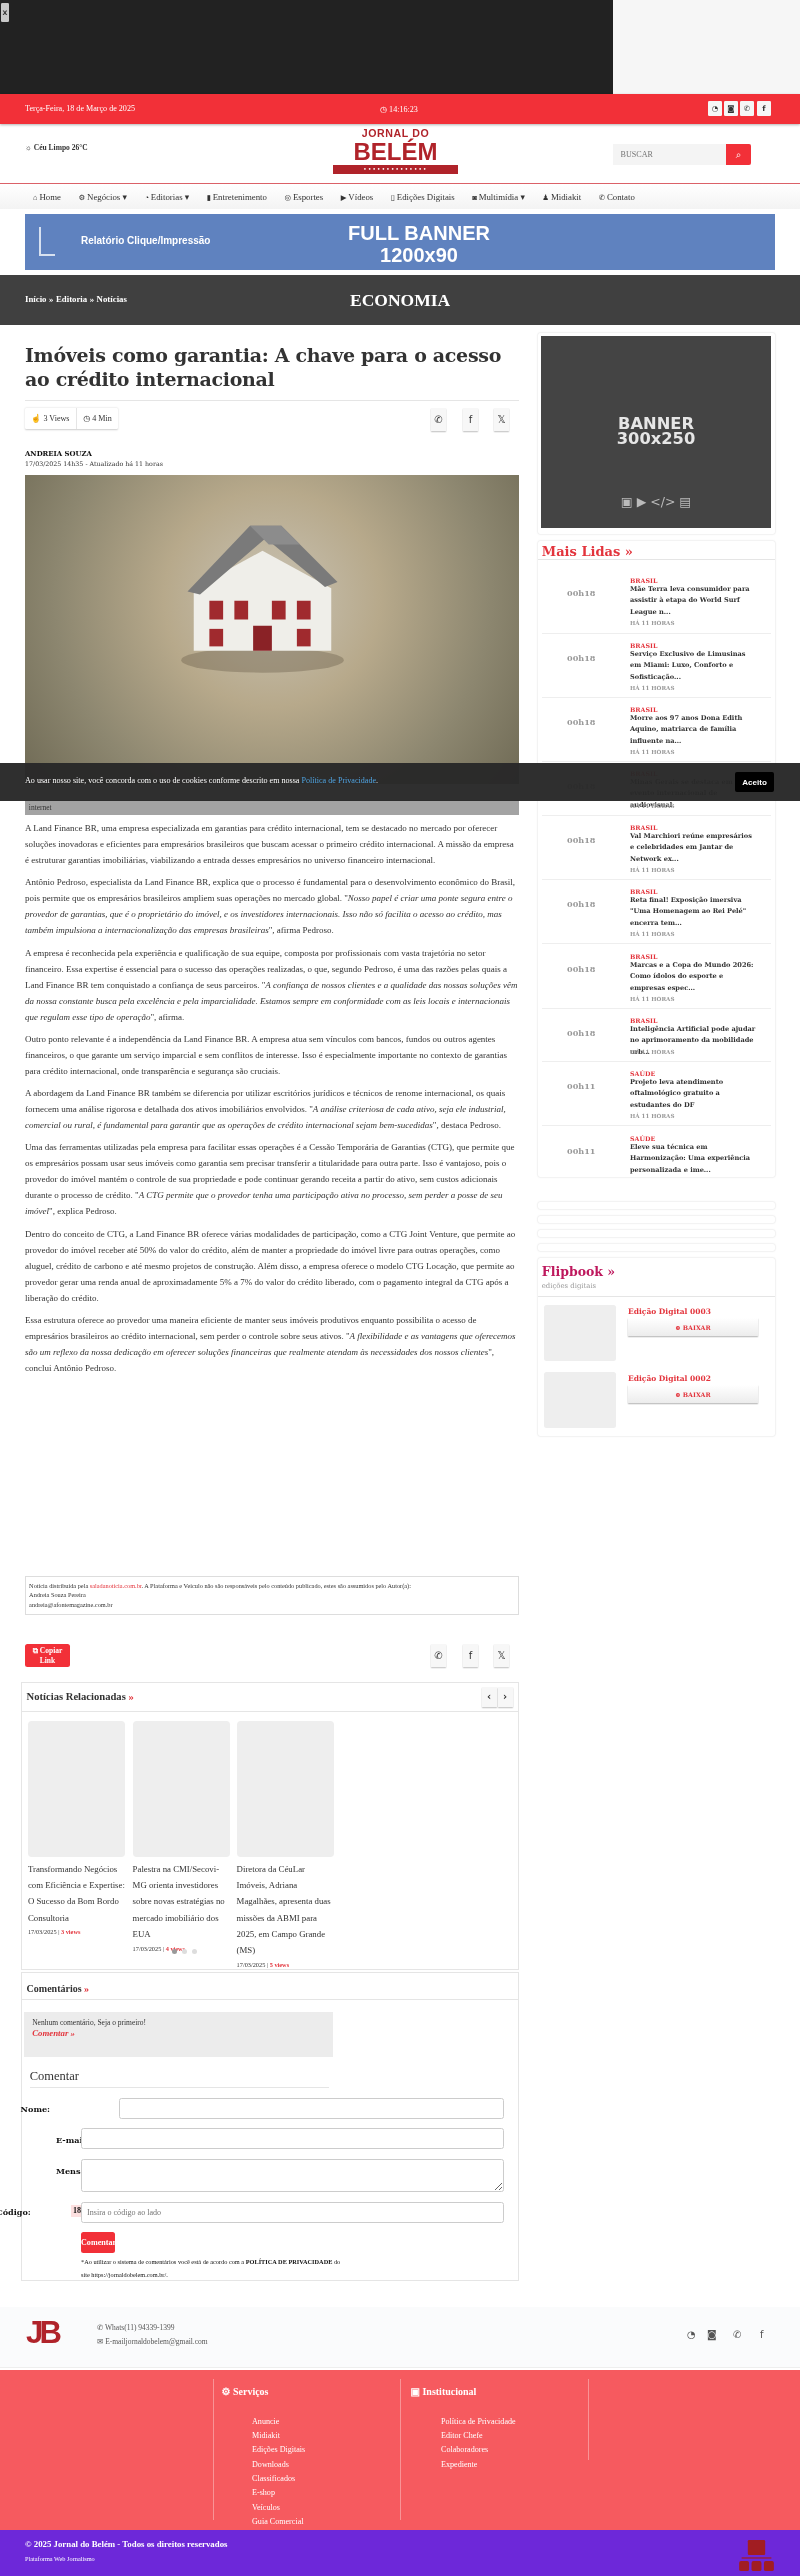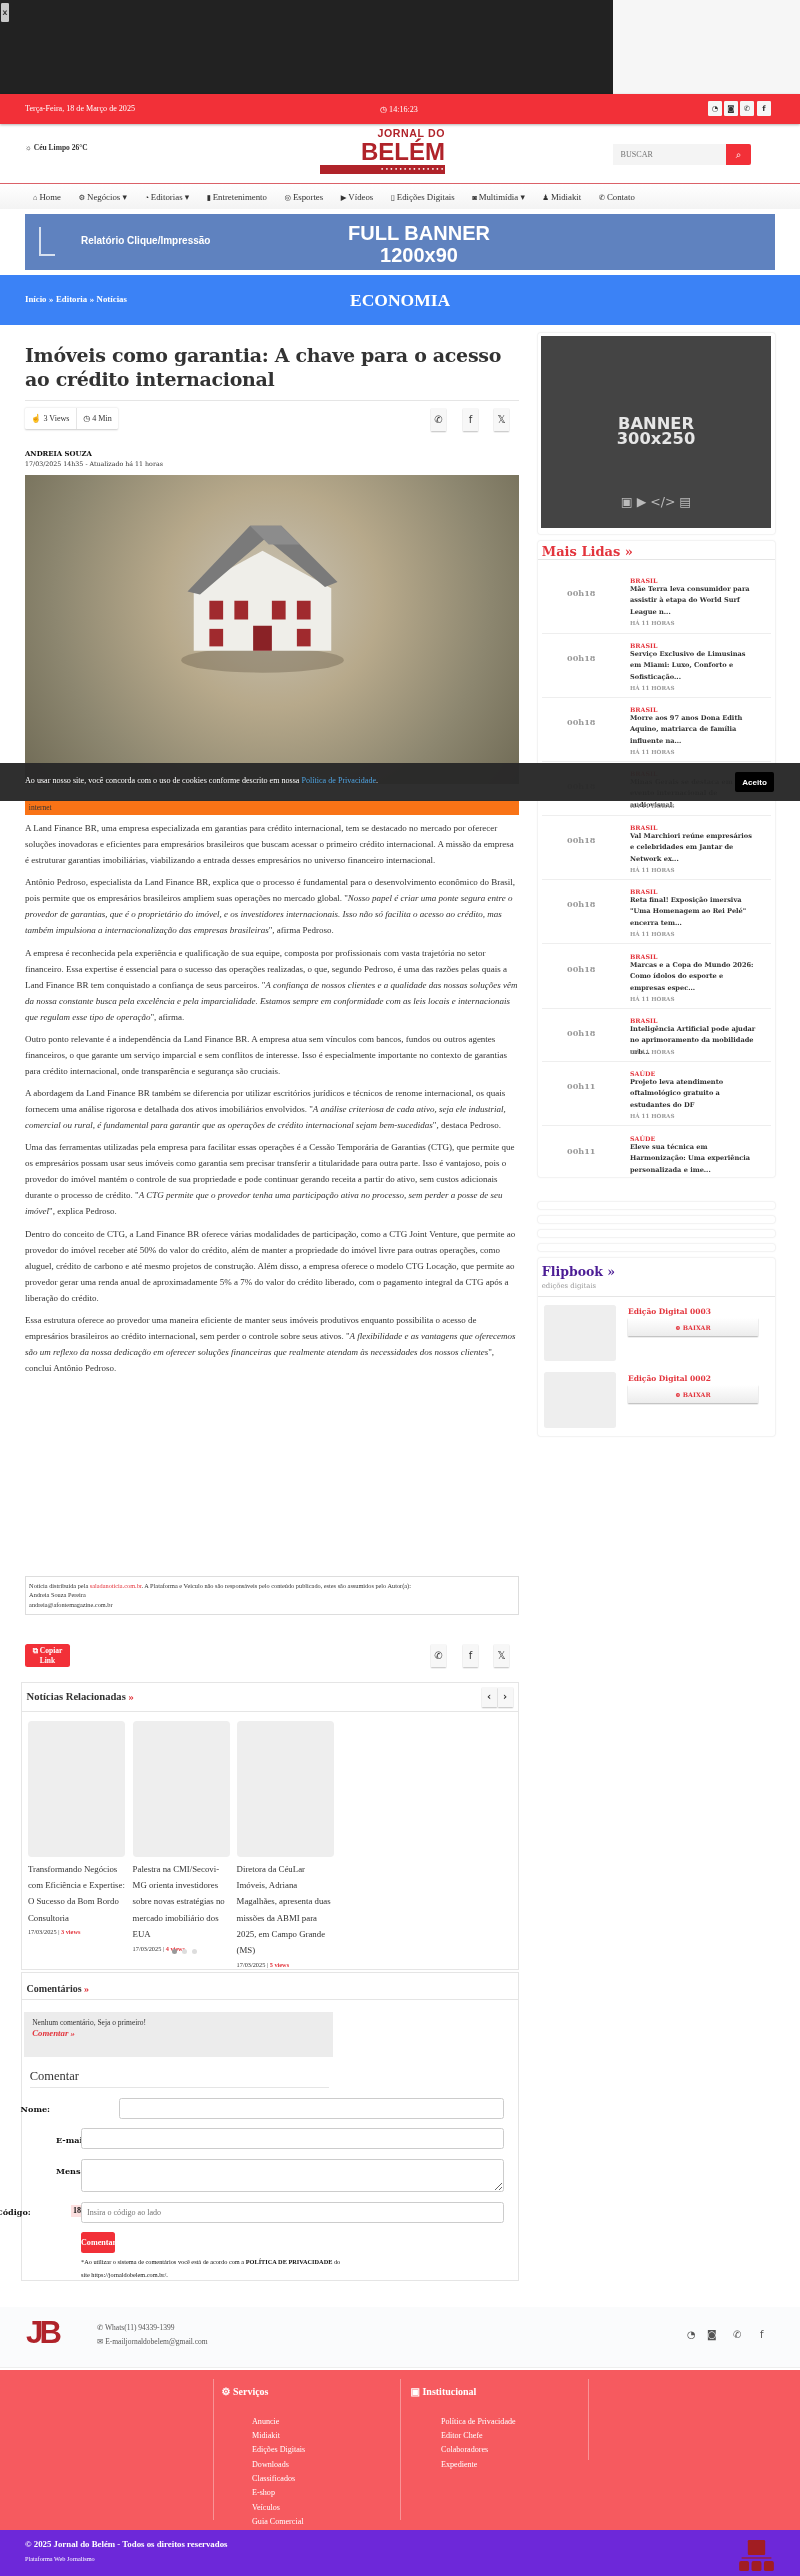--- a/index.html
+++ b/index.html
@@ -17,7 +17,7 @@
 .soc-top{top:6.9px;width:13.8px;height:15px;background:#f6f6f6;border-radius:1.3px;color:#333;font:bold 7.5px "DejaVu Sans",sans-serif;display:flex;align-items:center;justify-content:center}
 
 #weather{left:25px;top:143px;font:bold 7.5px "Liberation Serif",serif;color:#333}
-#logo{left:320px;top:127px;width:125px;height:59px;text-align:right}
+#logo{left:333px;top:127px;width:125px;height:59px;text-align:center}
 #logo .l1{font:bold 10.6px "Liberation Sans",sans-serif;color:#b0232a;letter-spacing:0.6px}
 #logo .l2{font:bold 24px "Liberation Sans",sans-serif;color:#b0232a;line-height:25px}
 #logo .l3{margin:1.3px auto 0;width:125px;height:8.8px;background:#b0232a;color:#fff;font:5.6px "DejaVu Sans",sans-serif;letter-spacing:1.3px;line-height:8.8px}

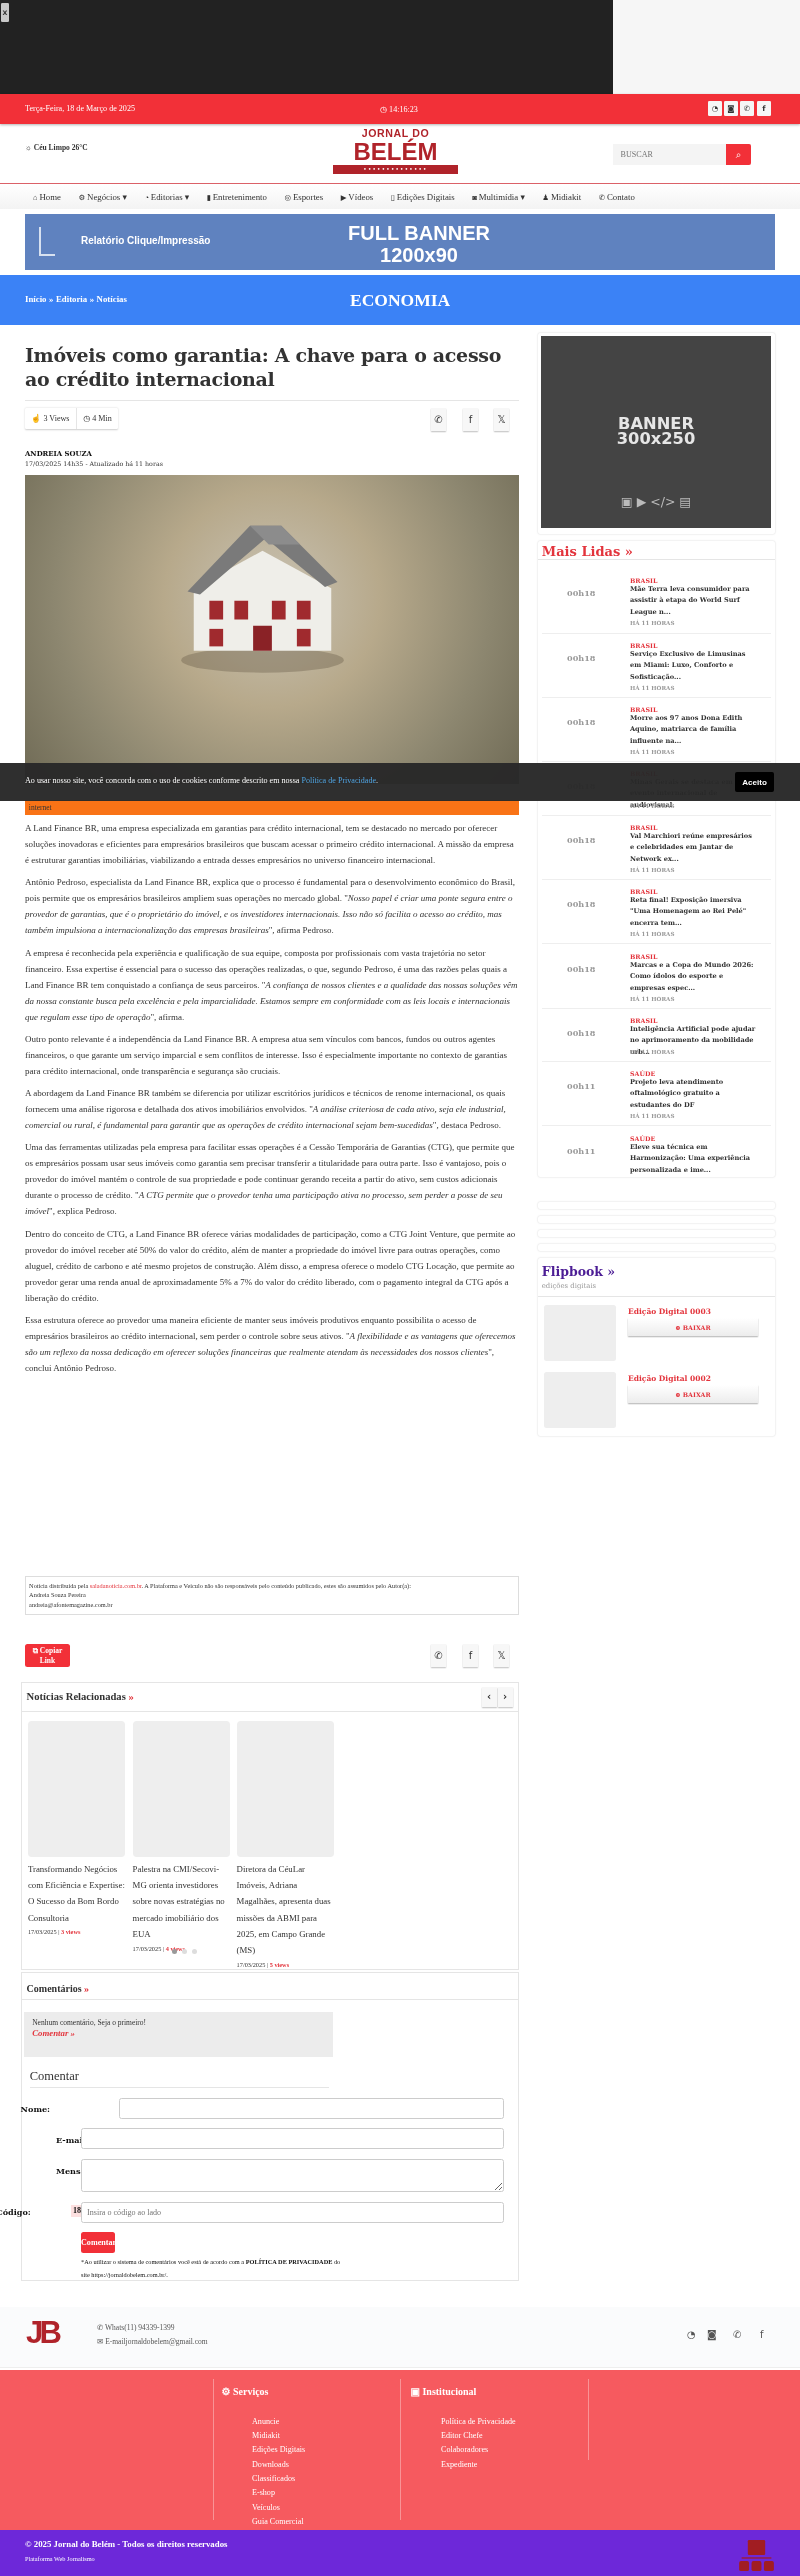--- a/index.html
+++ b/index.html
@@ -35,7 +35,7 @@
 #fb-icon{left:13.8px;top:12.5px;width:16.3px;height:29px;border-left:2.5px solid #d7e1f0;border-bottom:2.5px solid #d7e1f0}
 #fb-title{left:300px;top:7.5px;width:188px;text-align:center;font:bold 20px "Liberation Sans",sans-serif;line-height:22.5px}
 
-#section{left:0;top:275px;width:800px;height:50px;background:#3b82f6;color:#fff}
+#section{left:0;top:275px;width:800px;height:50px;background:#404040;color:#fff}
 #crumb{left:25px;top:19px;font:bold 8.8px "Liberation Serif",serif}
 #crumb span{margin:0 2.5px}
 #sectitle{left:350px;top:15px;font:bold 17.5px "Liberation Serif",serif}

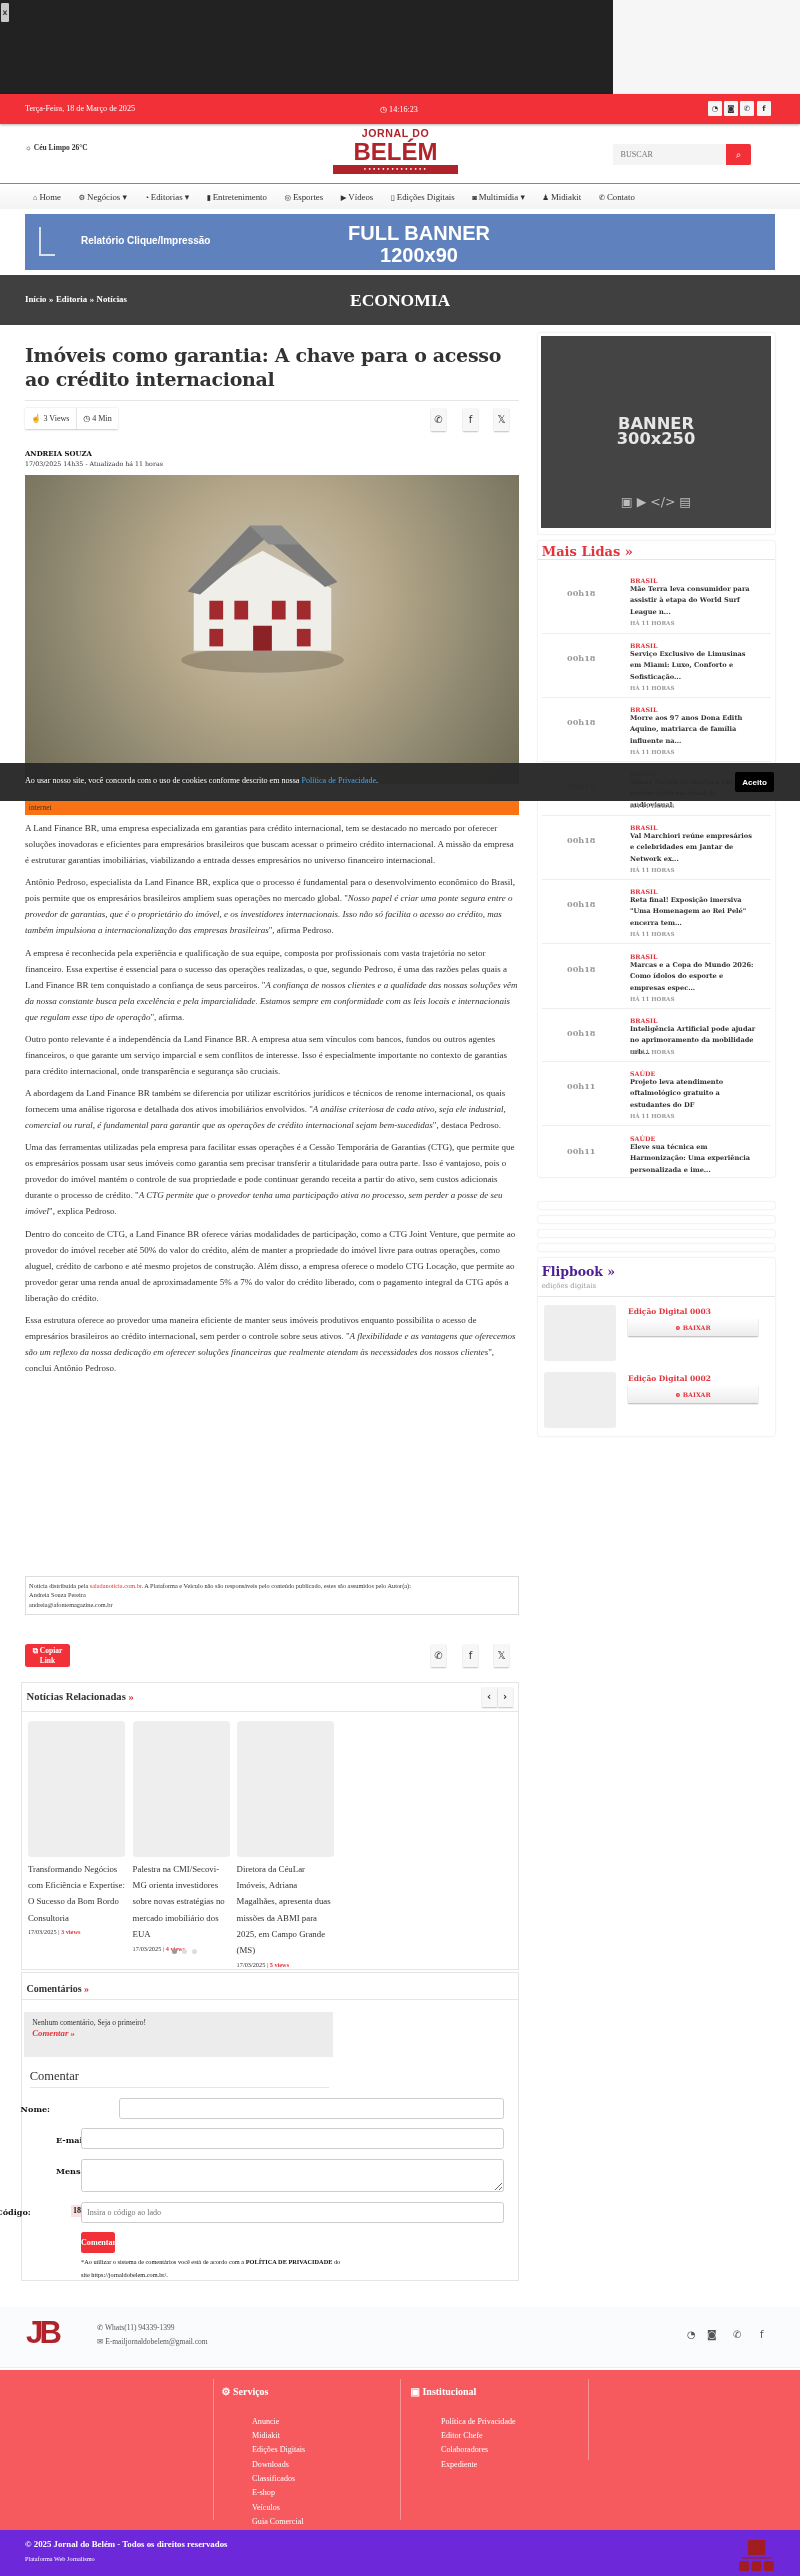--- a/index.html
+++ b/index.html
@@ -49,7 +49,7 @@
 #pubdate{left:25px;top:460px;font:6.3px "DejaVu Serif",serif;color:#333}
 #photo{left:25px;top:475px;width:494px;height:309px;background:radial-gradient(circle at 50% 40%,#c9c3b5 0,#b7a98b 35%,#8d8770 70%,#6f6a55 100%);overflow:hidden}
 #house{left:150px;top:38px;width:175px;height:163px}
-#caption{left:25px;top:800px;width:494px;height:15px;background:#f97316;font:7.5px "Liberation Serif",serif;padding:2.5px 3.8px}
+#caption{left:25px;top:800px;width:494px;height:15px;background:#a3a3a3;font:7.5px "Liberation Serif",serif;padding:2.5px 3.8px}
 #body{left:25px;top:820px;width:494px;font:9px "Liberation Serif",serif;line-height:16px;color:#333}
 #body p{margin-bottom:6.3px}
 #body i{font-style:italic}

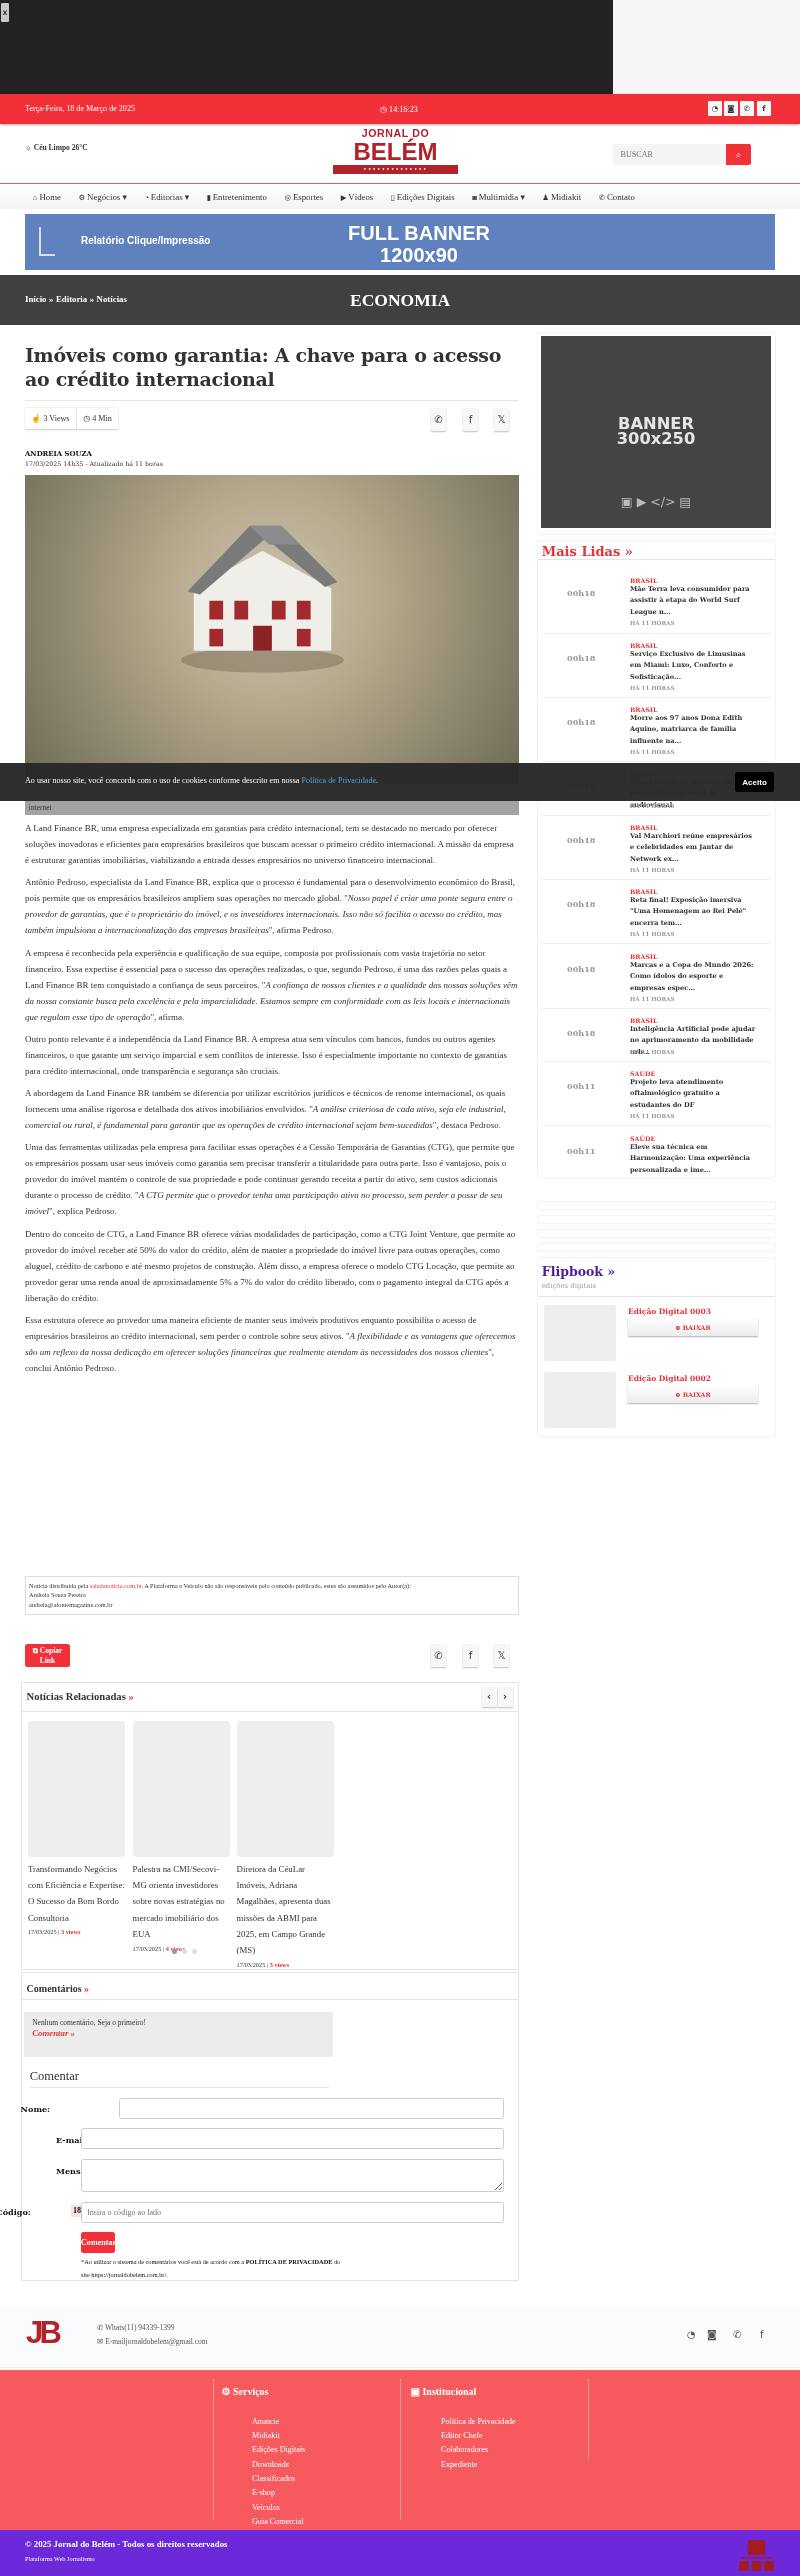--- a/index.html
+++ b/index.html
@@ -103,7 +103,7 @@
 .ml-ago{position:absolute;left:88px;font:bold 5.6px "DejaVu Serif",serif;color:#999}
 .sb-empty{left:538px;width:237px;height:6.9px;box-shadow:0 0 1.9px rgba(0,0,0,.2);border-radius:1.9px}
 #flip{left:538px;top:1258px;width:237px;height:178px;box-shadow:0 0 1.9px rgba(0,0,0,.2);border-radius:1.9px}
-#flip-title{left:3.8px;top:6.3px;font:bold 12.5px "DejaVu Serif",serif;color:#4c1d95}
+#flip-title{left:3.8px;top:6.3px;font:bold 12.5px "DejaVu Serif",serif;color:#be185d}
 #flip-sub{left:3.8px;top:24px;font:6.9px "DejaVu Serif",serif;color:#999}
 #flip-hr{left:0;top:38px;width:237px;height:0.6px;background:#e5e5e5}
 .fb-img{left:6.3px;width:72px;height:56px;background:#eee;border-radius:2.5px}

